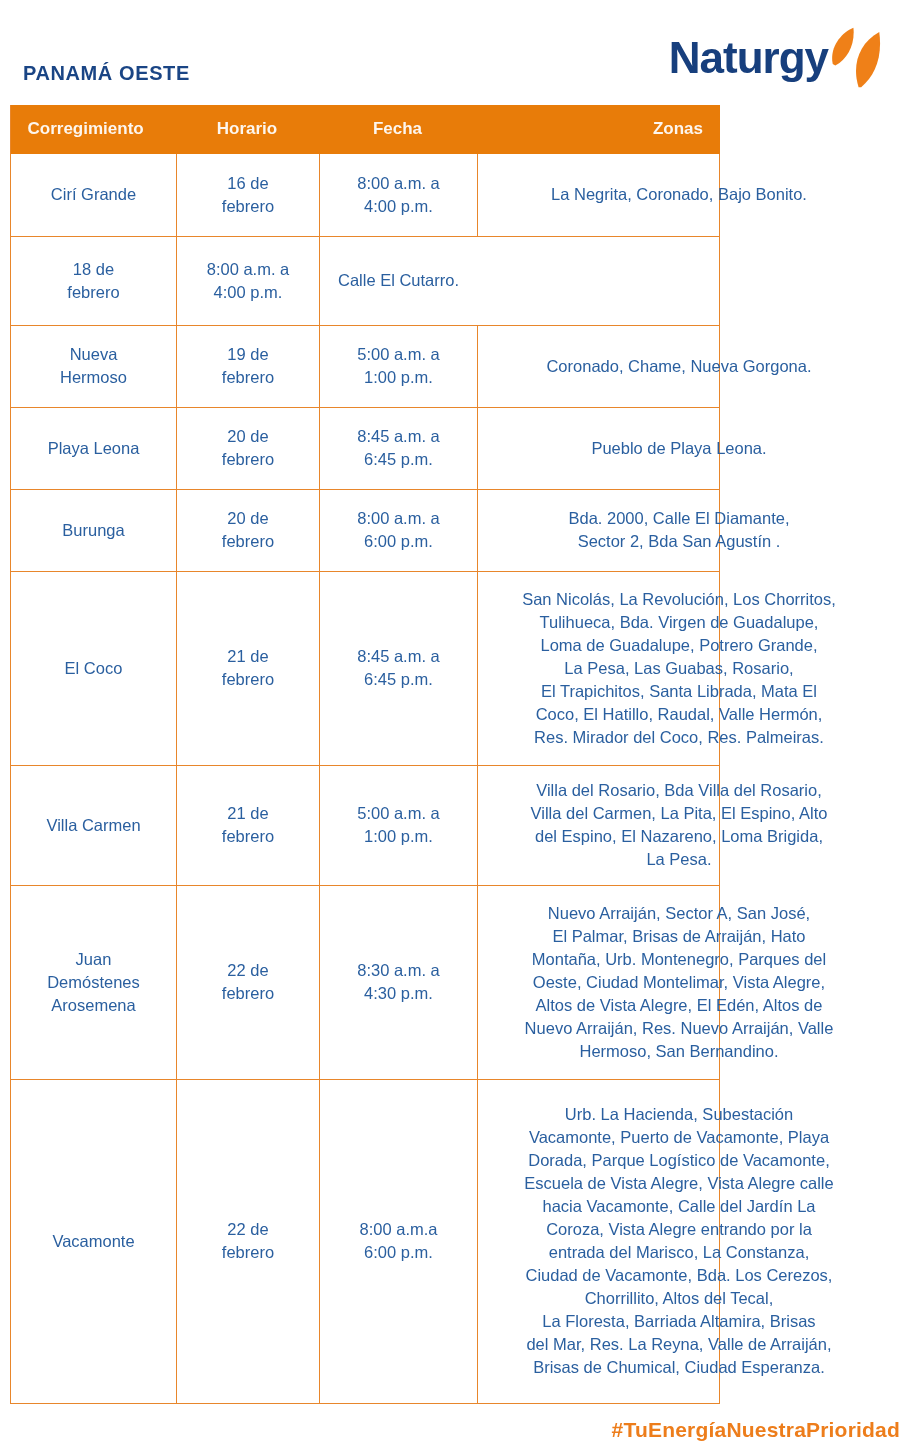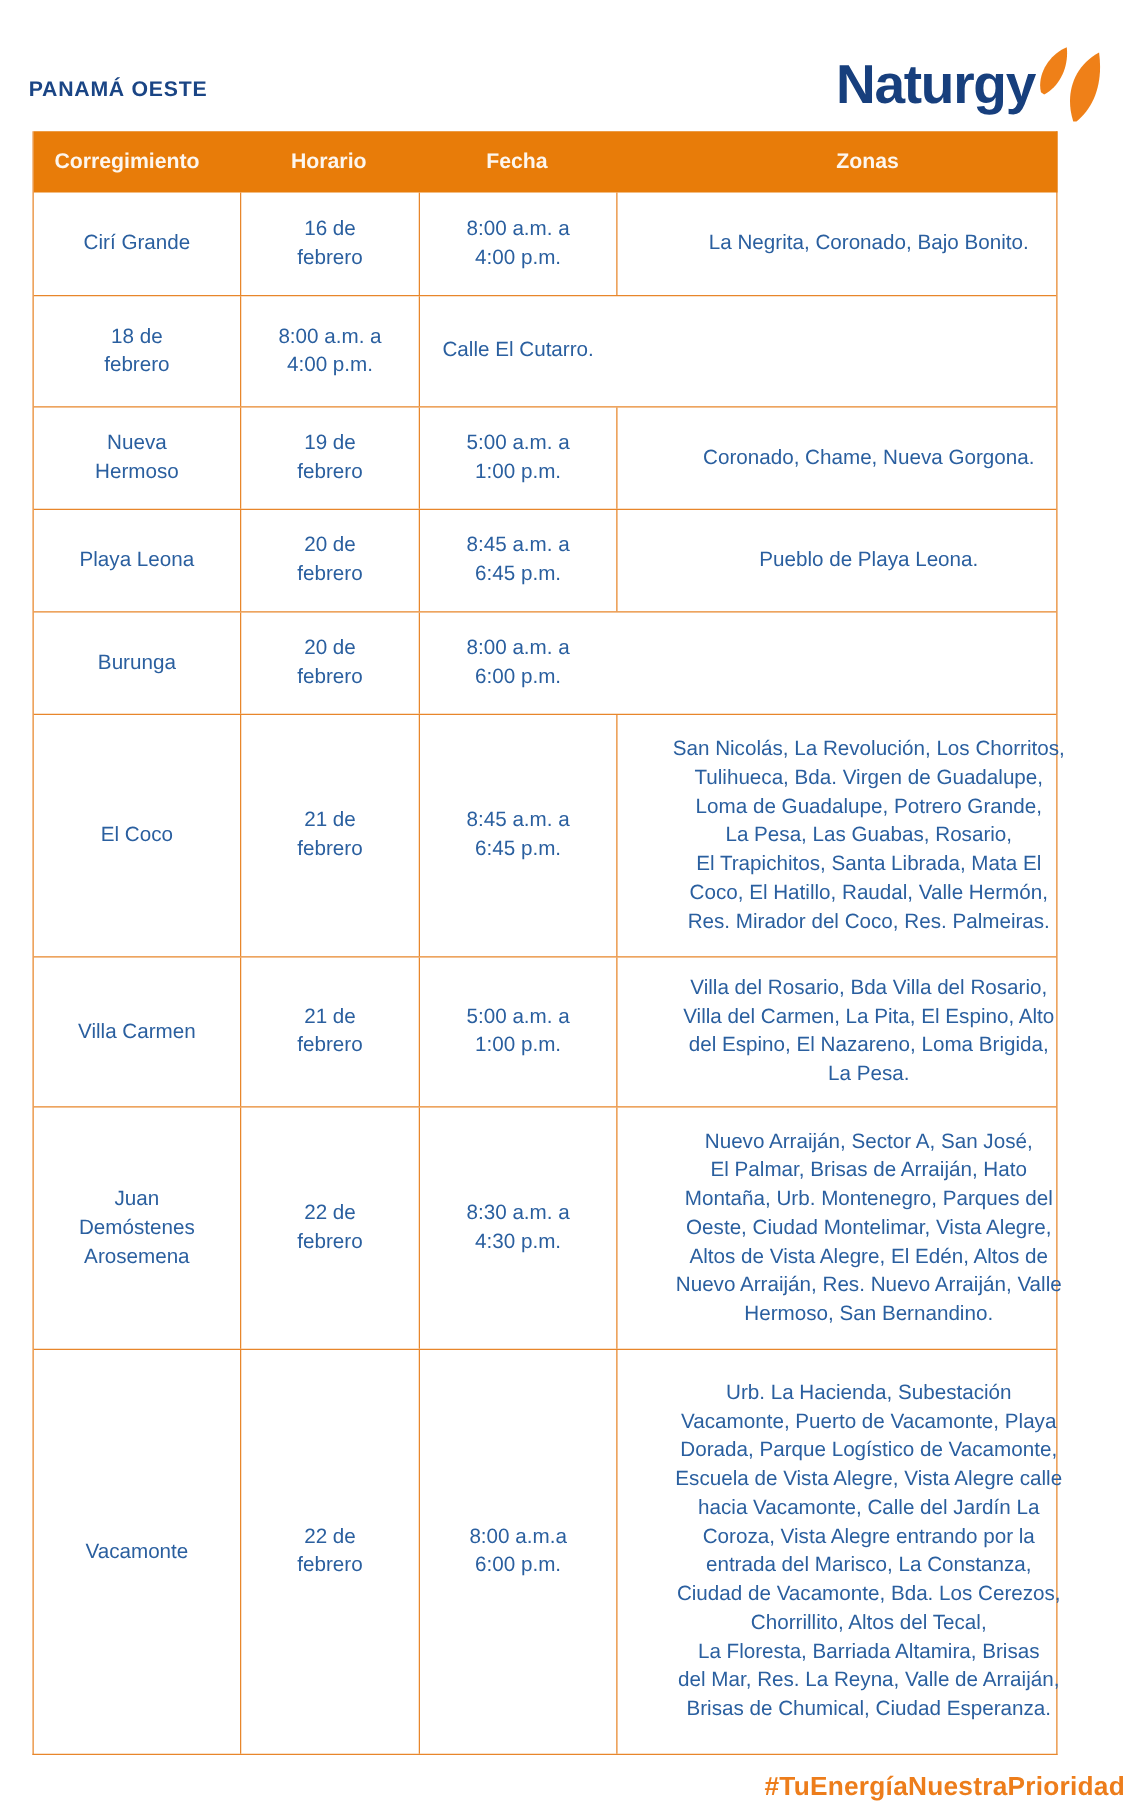--- a/index.html
+++ b/index.html
@@ -15,7 +15,7 @@
   
   .region-title {
     position: absolute; left: 23px; top: 62px;
-    font-size: 17px; font-weight: bold; letter-spacing: 0.6px;
+    font-size: 20px; font-weight: bold; letter-spacing: 0.6px;
     color: #1a4585;
   }
   .logo {

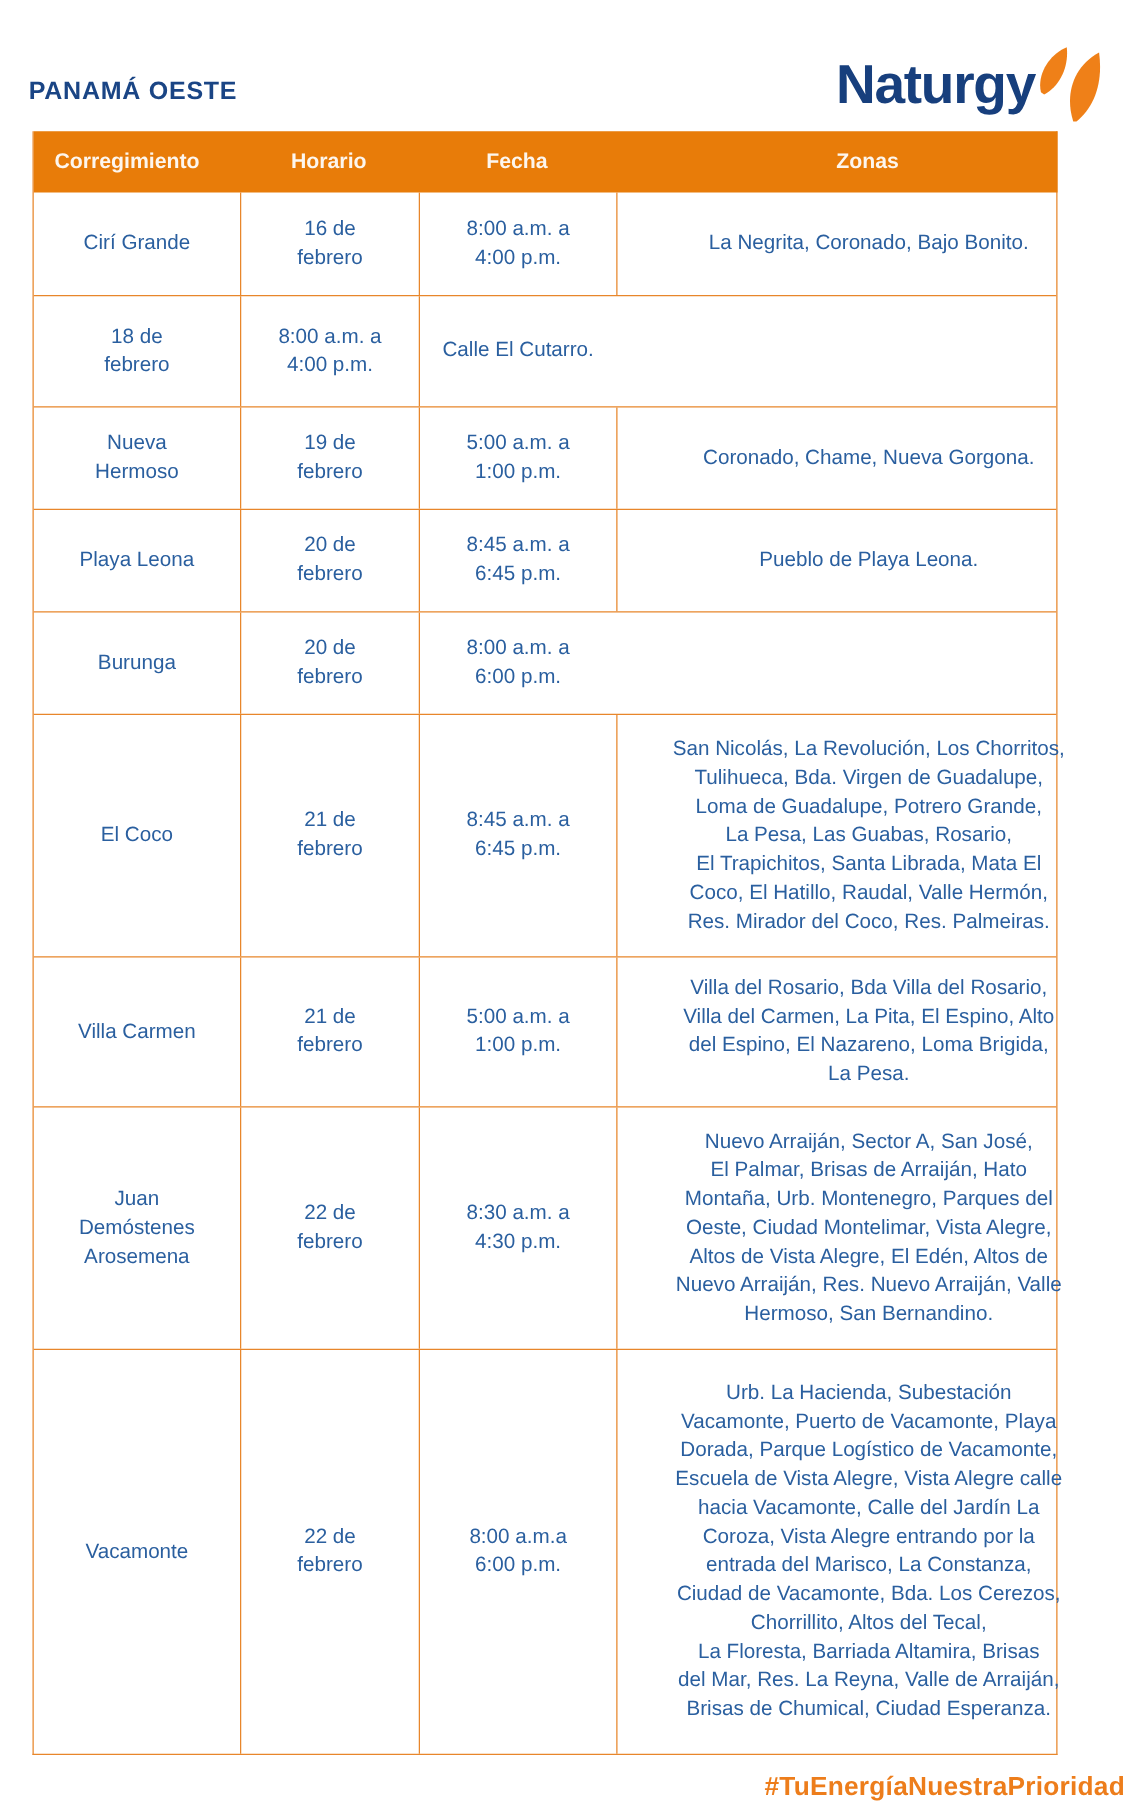--- a/index.html
+++ b/index.html
@@ -19,7 +19,7 @@
     color: #1a4585;
   }
   .logo {
-    position: absolute; right: 18px; top: 36px;
+    position: absolute; right: 18px; top: 26px;
     display: flex; align-items: flex-start; gap: 2px;
   }
   .logo-text {

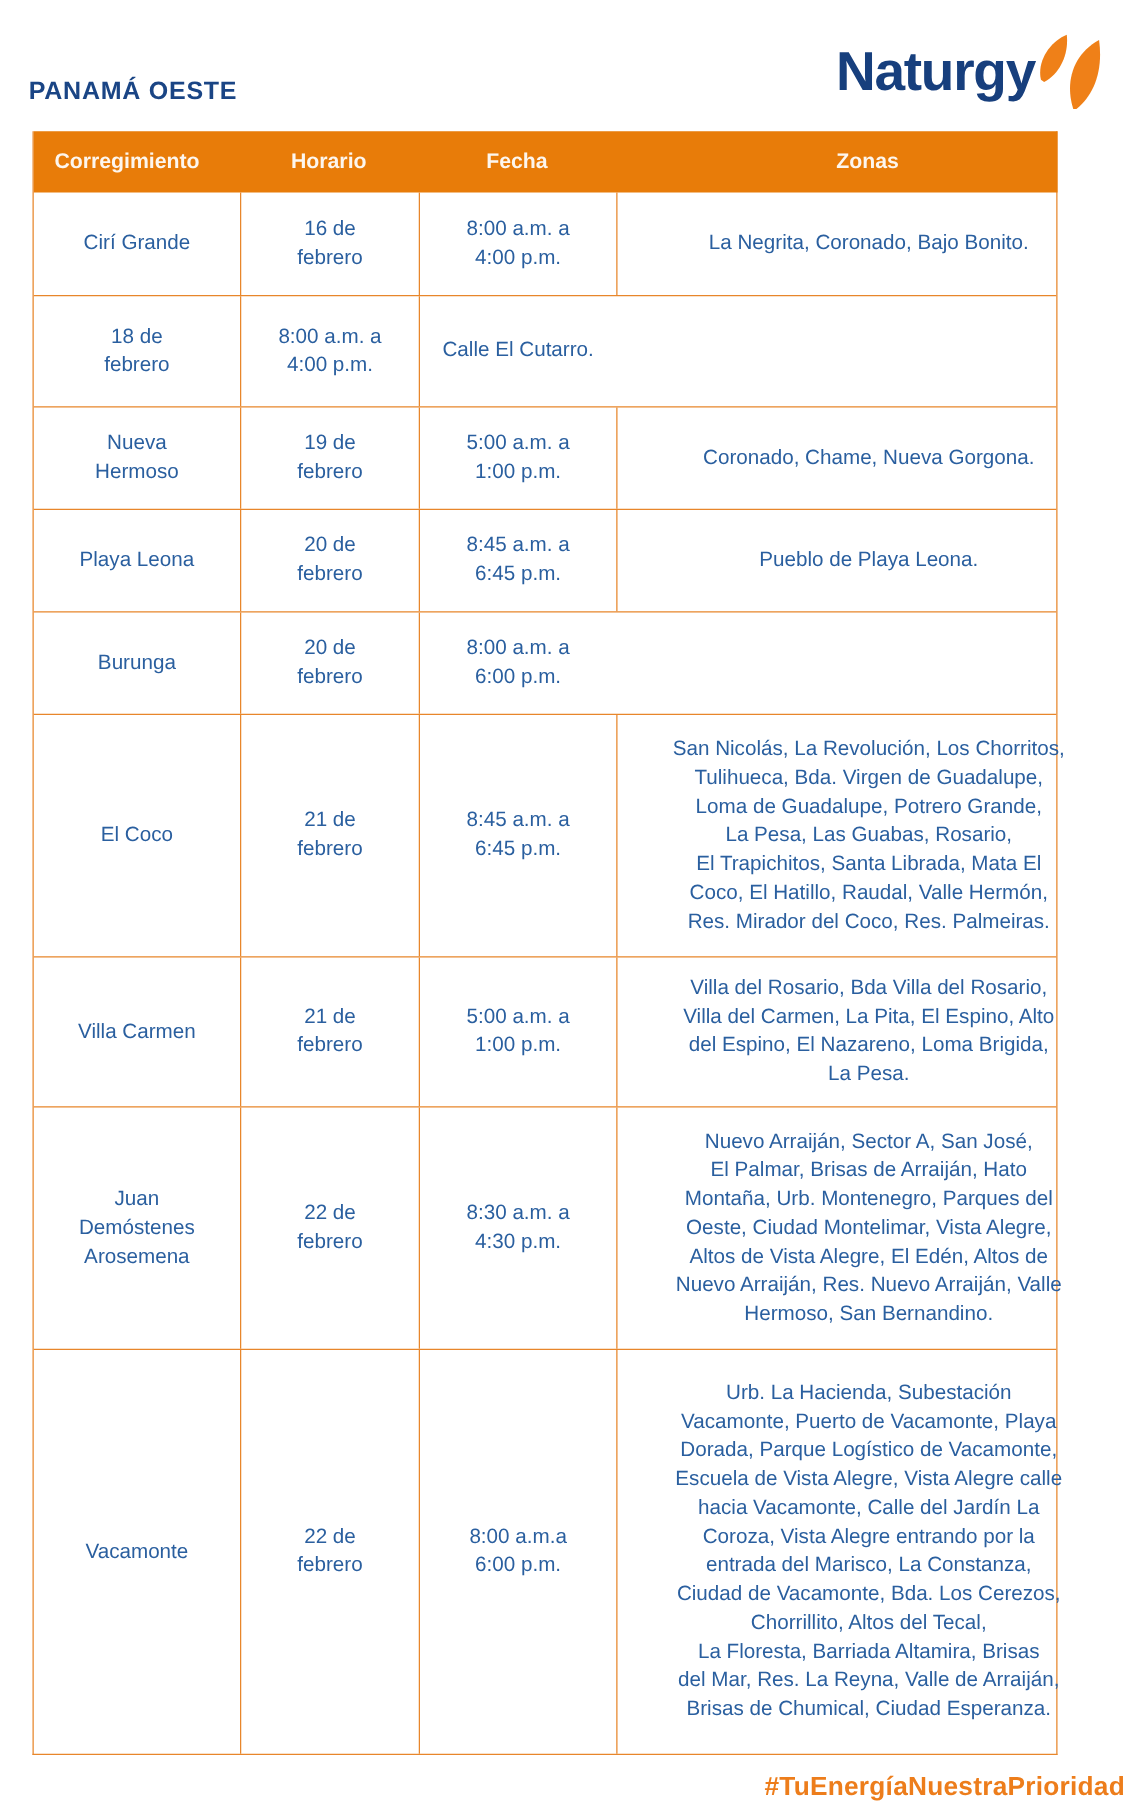--- a/index.html
+++ b/index.html
@@ -30,7 +30,7 @@
 
   
   .table {
-    position: absolute; left: 26px; top: 105px; width: 820px;
+    position: absolute; left: 10px; top: 105px; width: 710px;
     border: 1.5px solid #e8862b;
     border-top: none;
   }

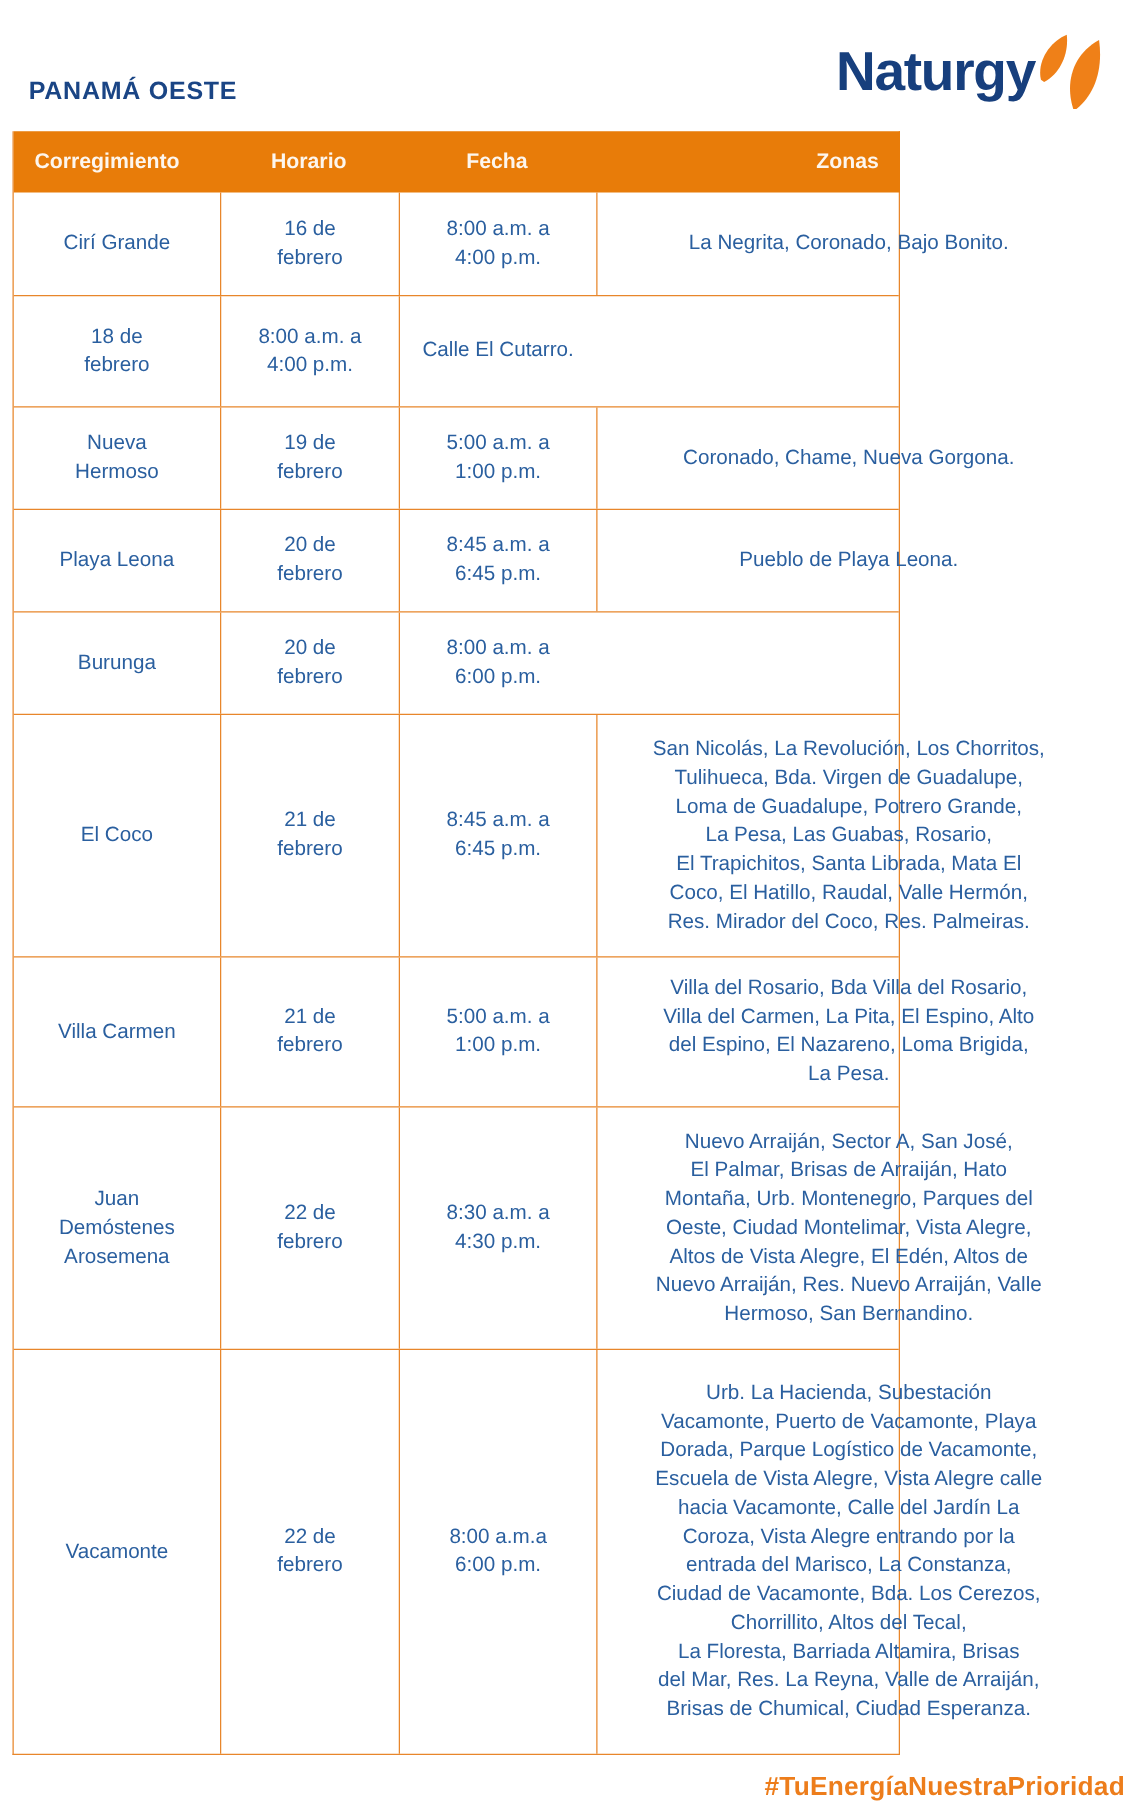--- a/index.html
+++ b/index.html
@@ -134,6 +134,8 @@
 febrero</div>
       <div class="cell">8:00 a.m. a
 6:00 p.m.</div>
+      <div class="cell zonas">Bda. 2000, Calle El Diamante,
+Sector 2, Bda San Agustín .</div>
     </div>
 
     <div class="row r6">

